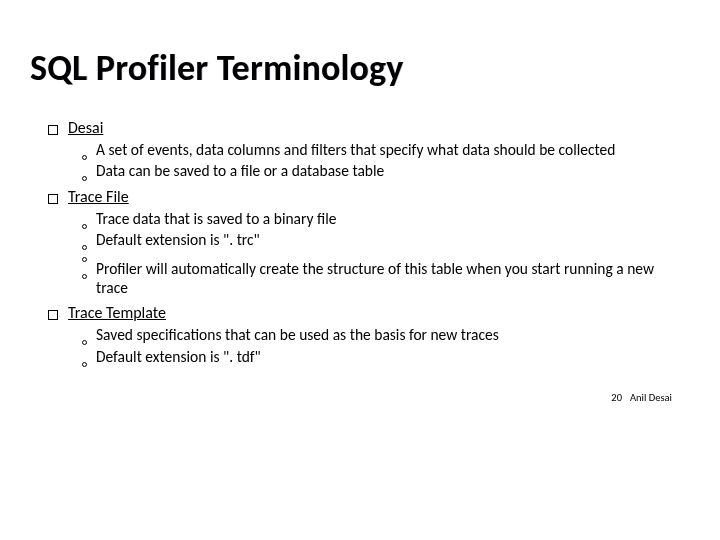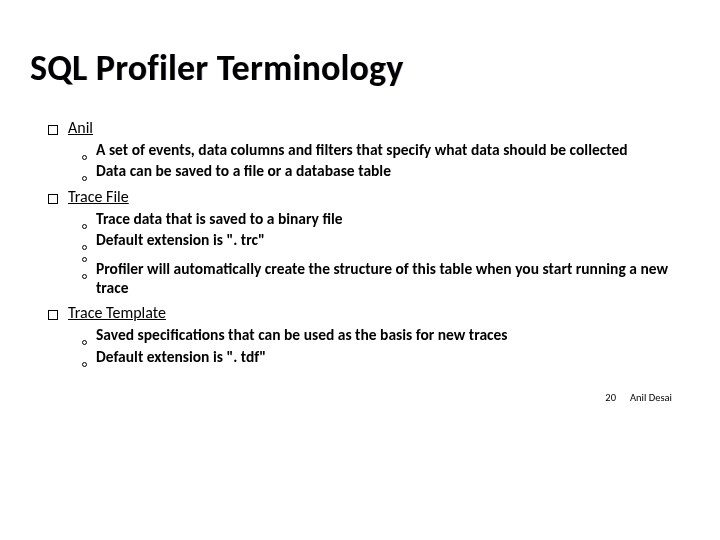--- a/index.html
+++ b/index.html
@@ -113,7 +113,7 @@
 
     <div class="lvl1">
       <span class="box"></span>
-      <span class="lvl1-text">Anil</span>
+      <span class="lvl1-text">Desai</span>
     </div>
     <div class="lvl2">
       <span class="circ"></span>

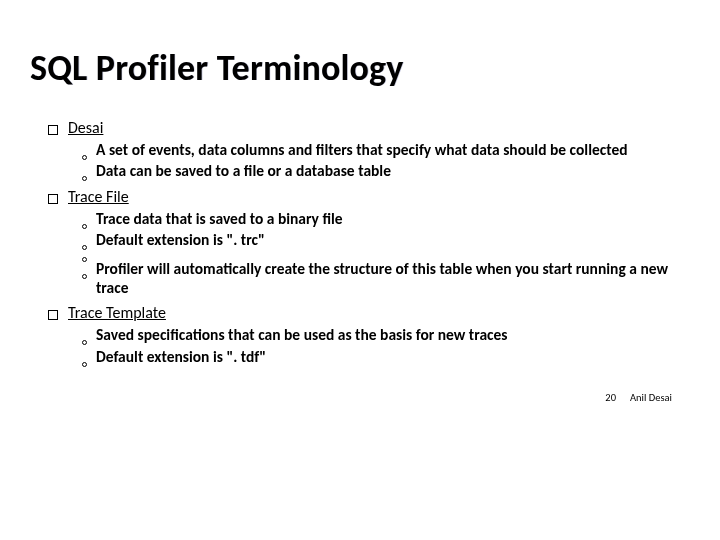--- a/index.html
+++ b/index.html
@@ -86,7 +86,6 @@
   }
   .lvl2-text {
     font-size: 15.5px;
-    font-weight: bold;
   }
   .footer {
     position: absolute;

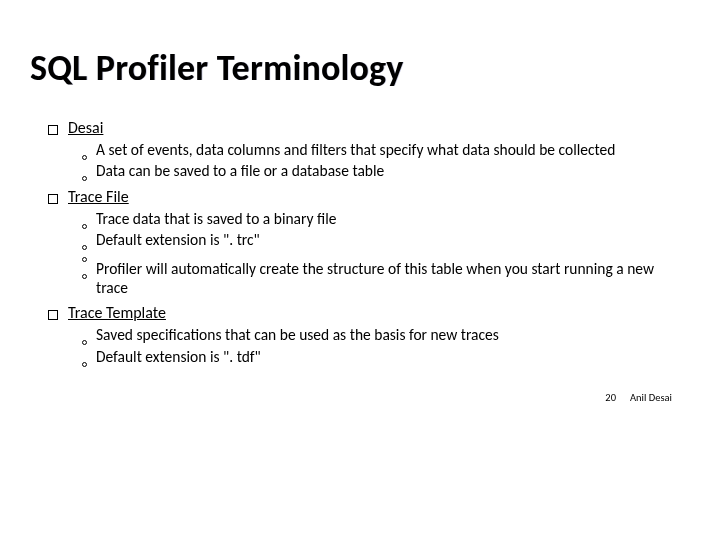--- a/index.html
+++ b/index.html
@@ -94,7 +94,7 @@
     font-size: 10.5px;
     display: flex;
     align-items: center;
-    gap: 14px;
+    gap: 8px;
   }
   .pagenum { font-weight: 400; }
 </style>

